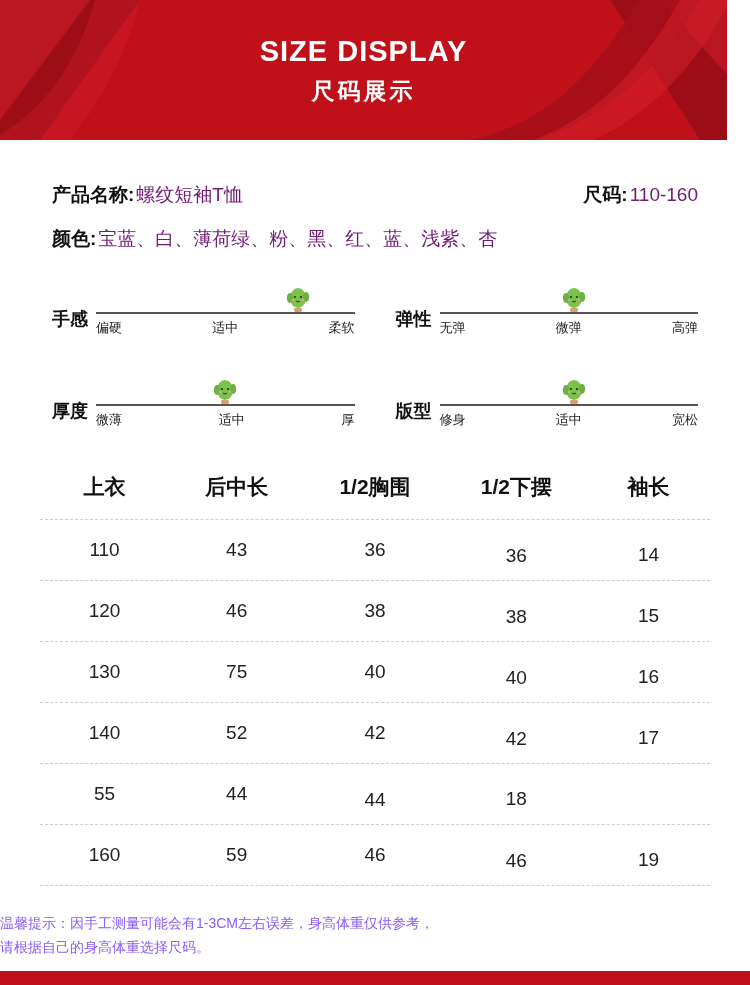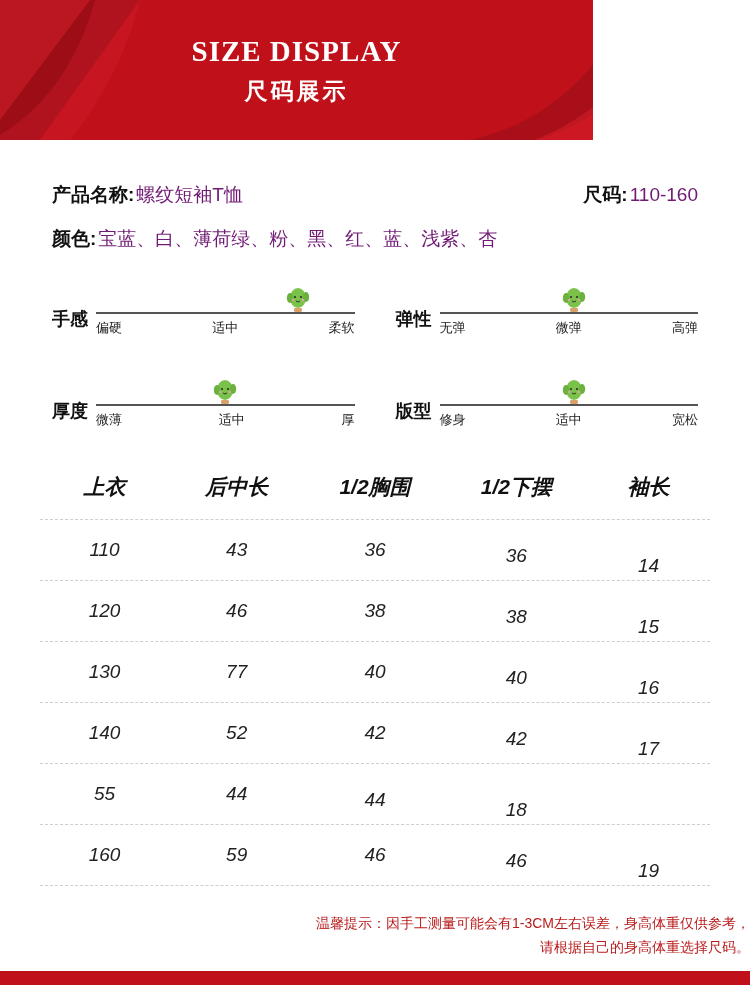--- a/index.html
+++ b/index.html
@@ -17,11 +17,10 @@
   
   .banner {
     position: relative;
-    width: 593px;
+    width: 727px;
     height: 140px;
     background: #7f1d1d;
     overflow: hidden;
-    font-family: Liberation Serif, serif;
   }
   .banner .swoosh {
     position: absolute;

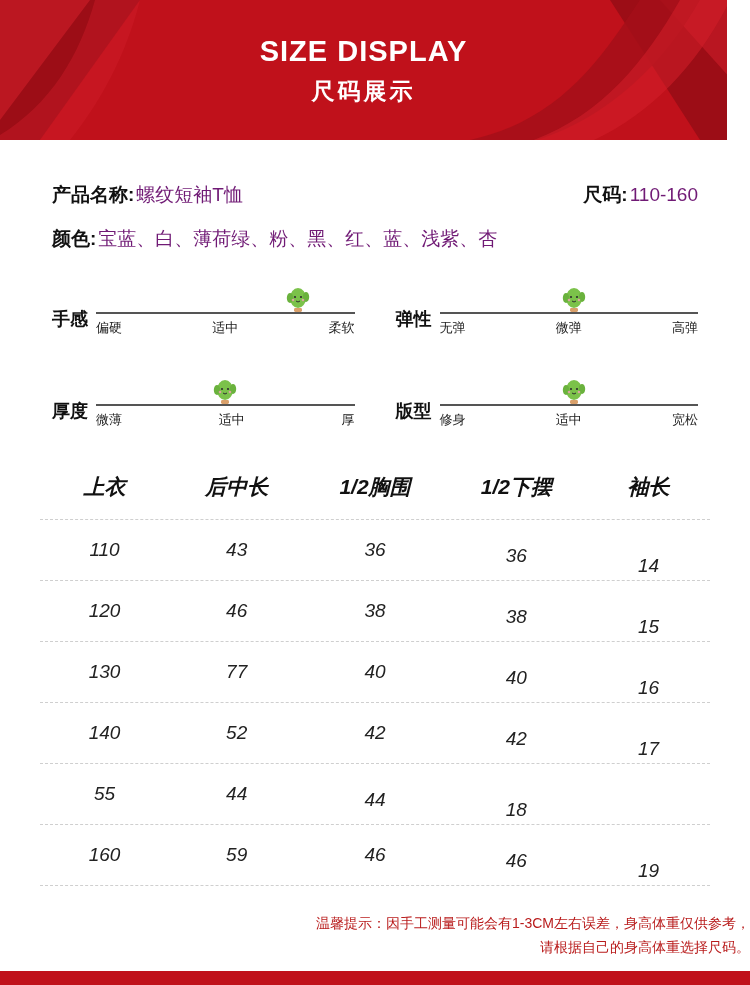--- a/index.html
+++ b/index.html
@@ -124,7 +124,6 @@
   
   .table {
     margin: 36px 40px 0 40px;
-    font-style: italic;
   }
   .trow {
     display: grid;

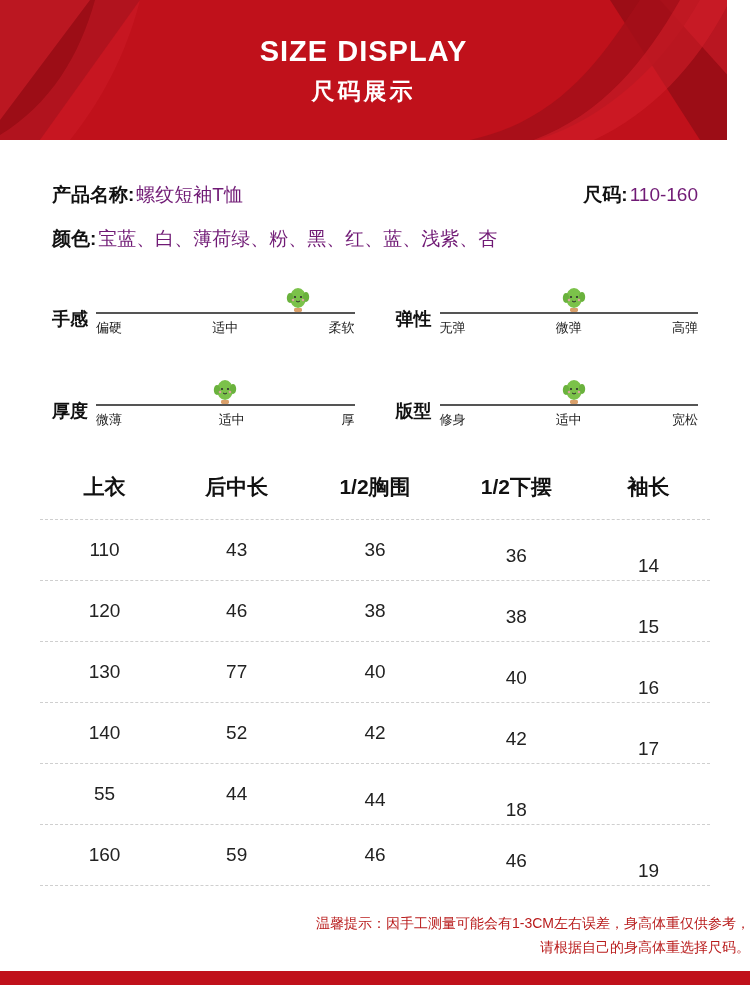--- a/index.html
+++ b/index.html
@@ -150,7 +150,7 @@
 
   
   .tbody .cell.c4 { position: relative; top: 6px; }
-  .tbody .cell.c5 { position: relative; top: 16px; }
+  .tbody .cell.c5 { position: relative; top: 5px; }
 
   
   .note {

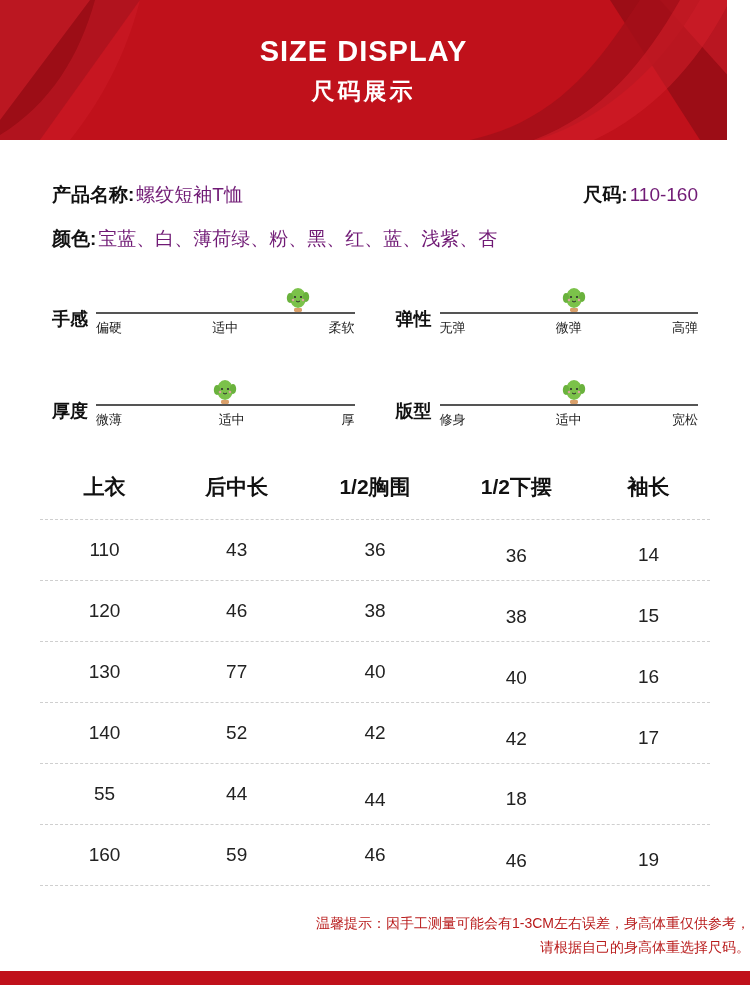--- a/index.html
+++ b/index.html
@@ -336,7 +336,7 @@
     </div>
     <div class="trow">
       <div class="cell c1">130</div>
-      <div class="cell c2">77</div>
+      <div class="cell c2">75</div>
       <div class="cell c3">40</div>
       <div class="cell c4">40</div>
       <div class="cell c5">16</div>

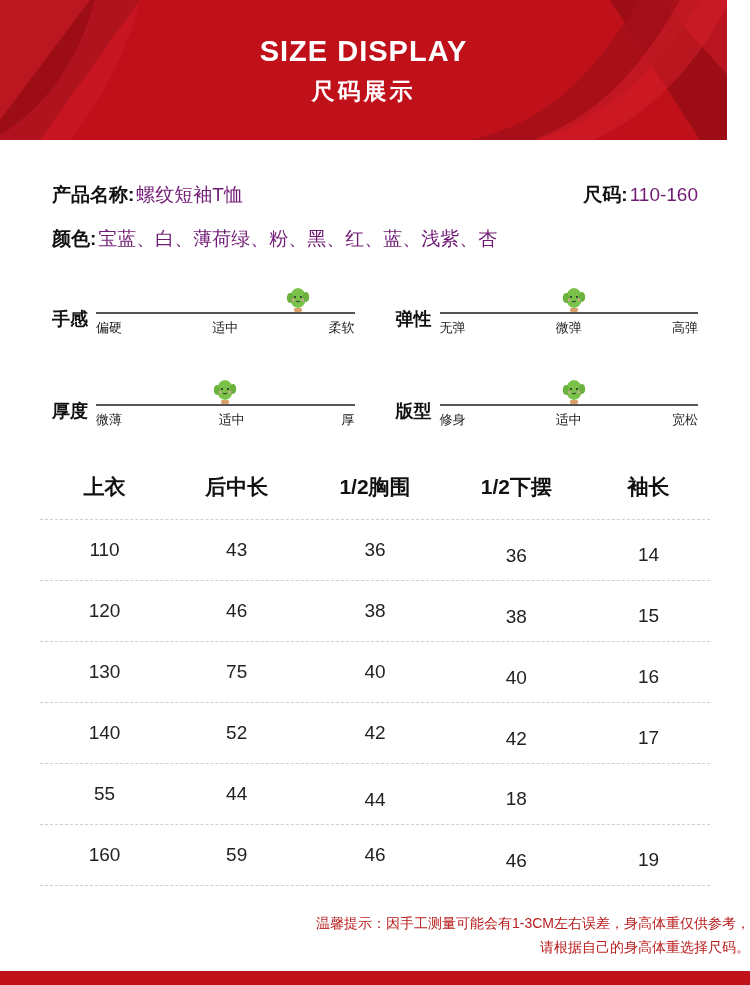--- a/index.html
+++ b/index.html
@@ -155,9 +155,9 @@
   
   .note {
     margin: 26px 0 0 0;
-    text-align: right;
+    text-align: left;
     font-size: 14px;
-    color: #b91c1c;
+    color: #8b5cf6;
     line-height: 1.7;
   }
 

